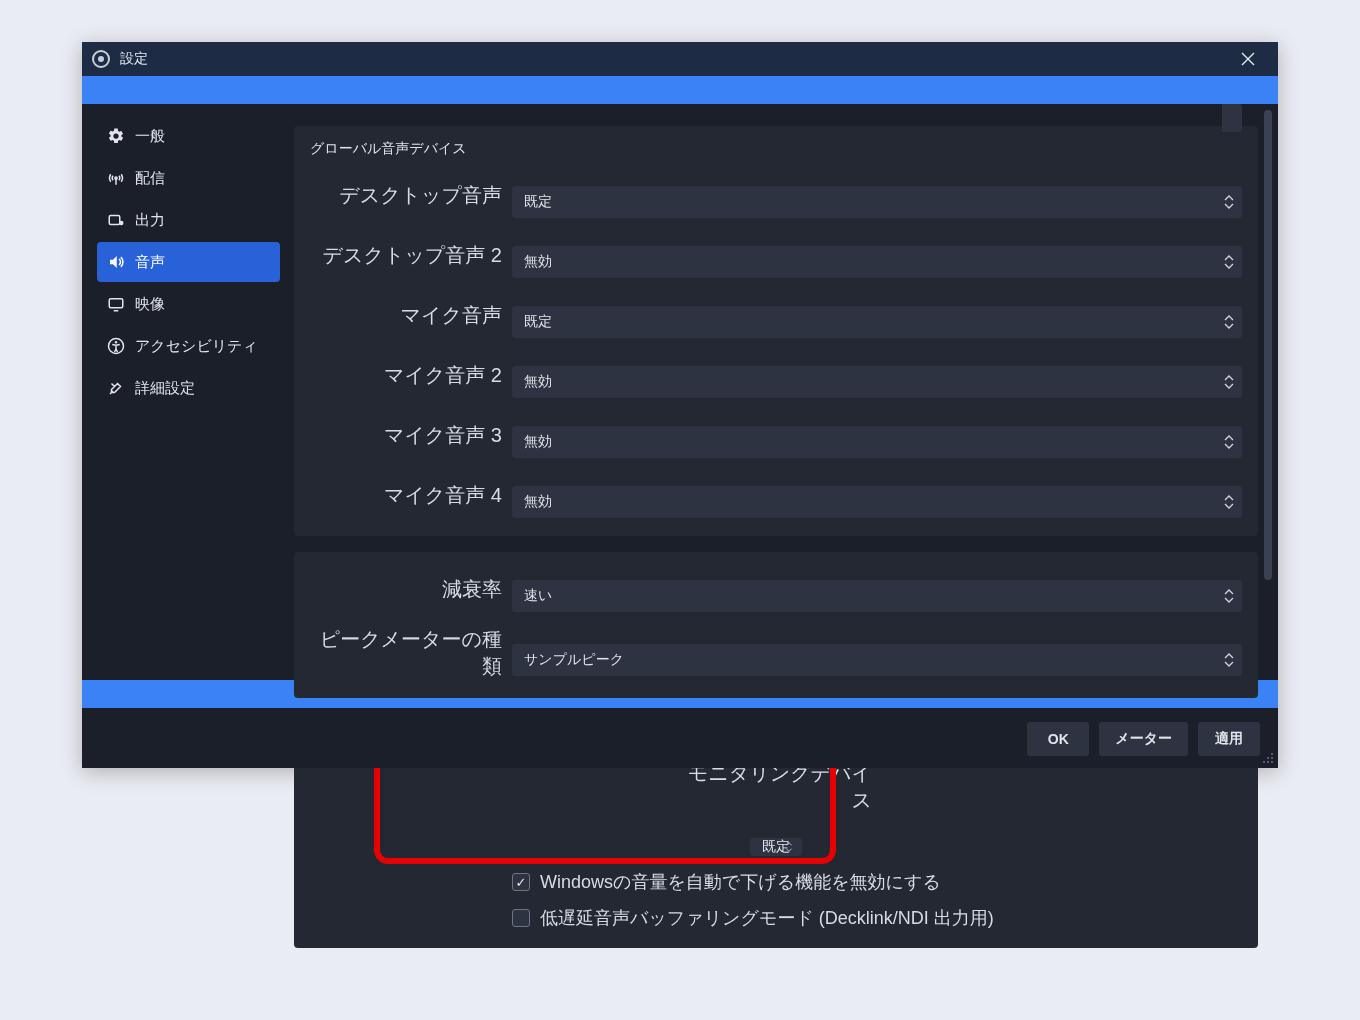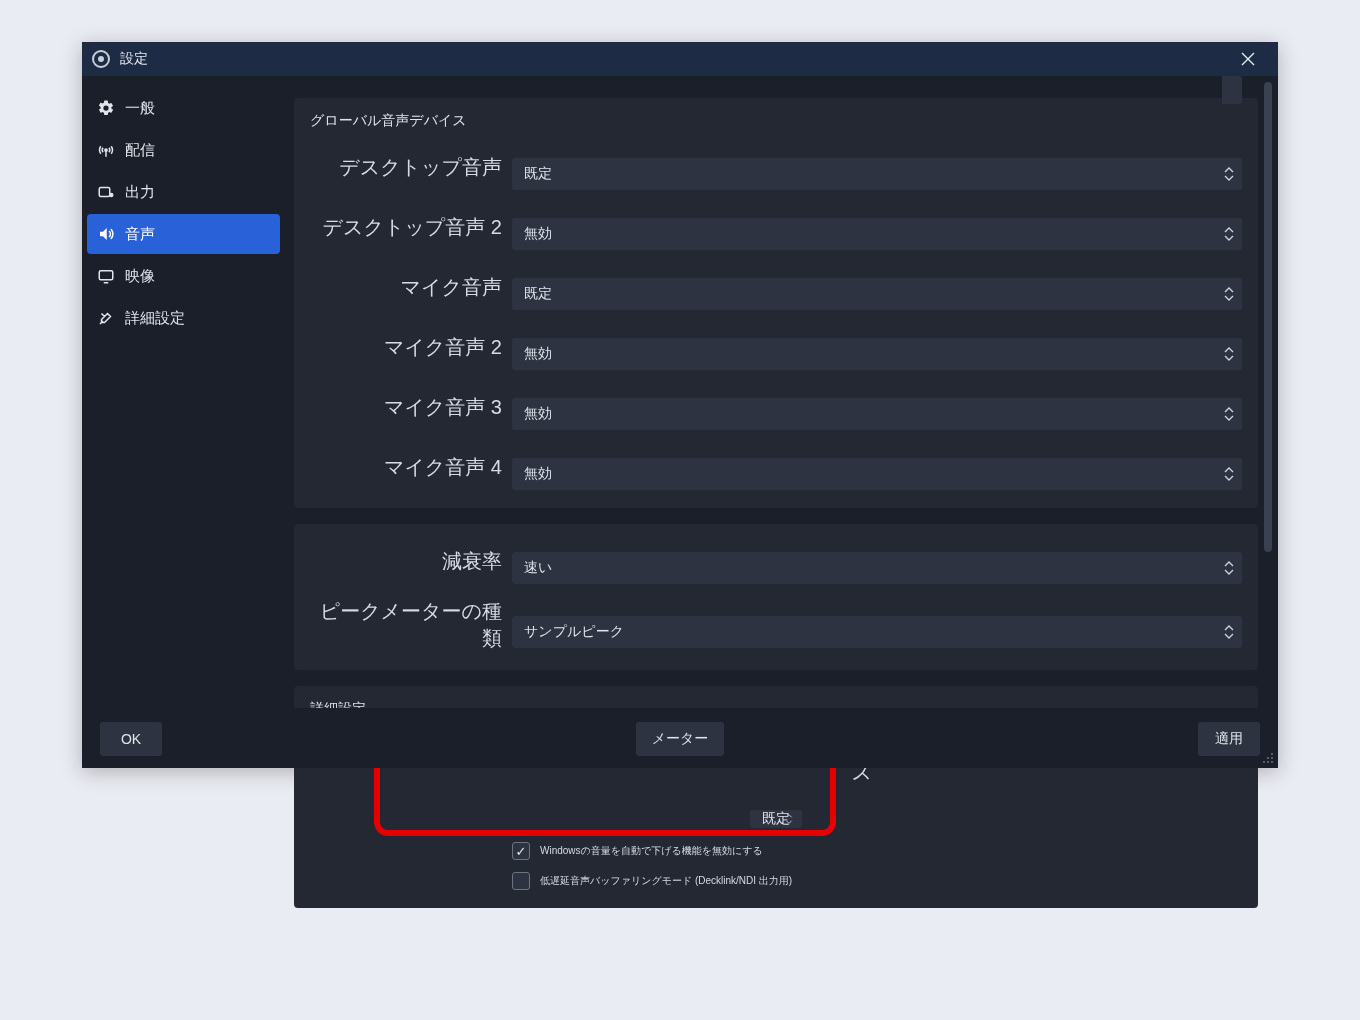--- a/index.html
+++ b/index.html
@@ -20,10 +20,11 @@
     top: 42px;
     width: 1196px;
     height: 726px;
-    background: #a21caf;
+    background: #3b82f6;
     display: flex;
     flex-direction: column;
     box-shadow: 0 4px 20px rgba(0,0,0,0.25);
+    gap: 28px;
   }
   .titlebar {
     height: 34px;

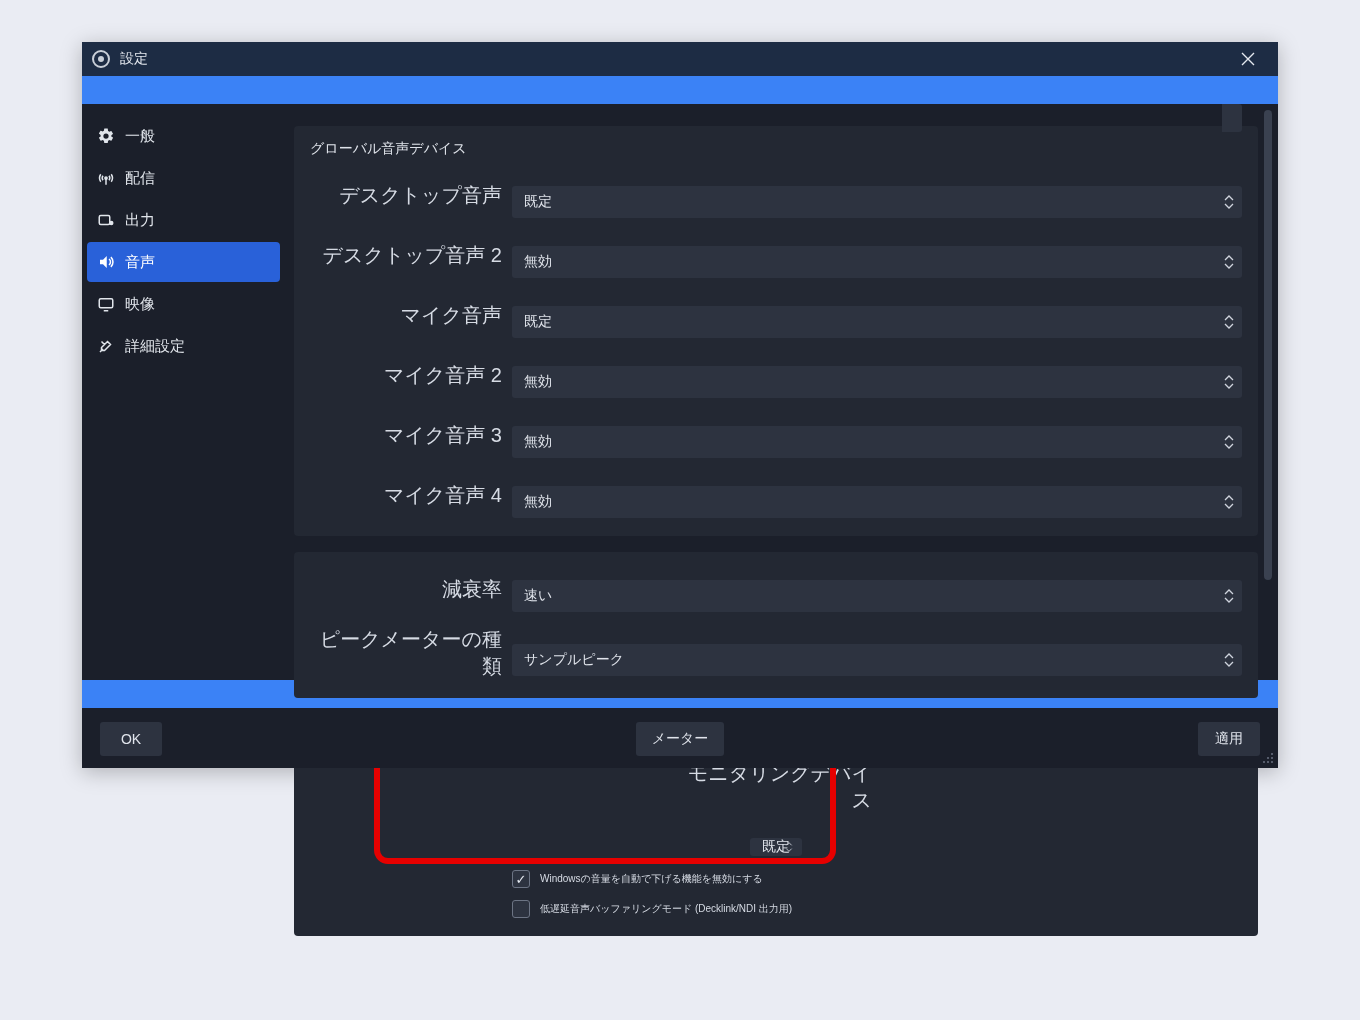--- a/index.html
+++ b/index.html
@@ -66,7 +66,7 @@
   .sidebar {
     width: 206px;
     background: #1b1f2a;
-    padding: 12px 8px 12px 5px;
+    padding: 12px 8px 12px 15px;
     display: flex;
     flex-direction: column;
     gap: 2px;

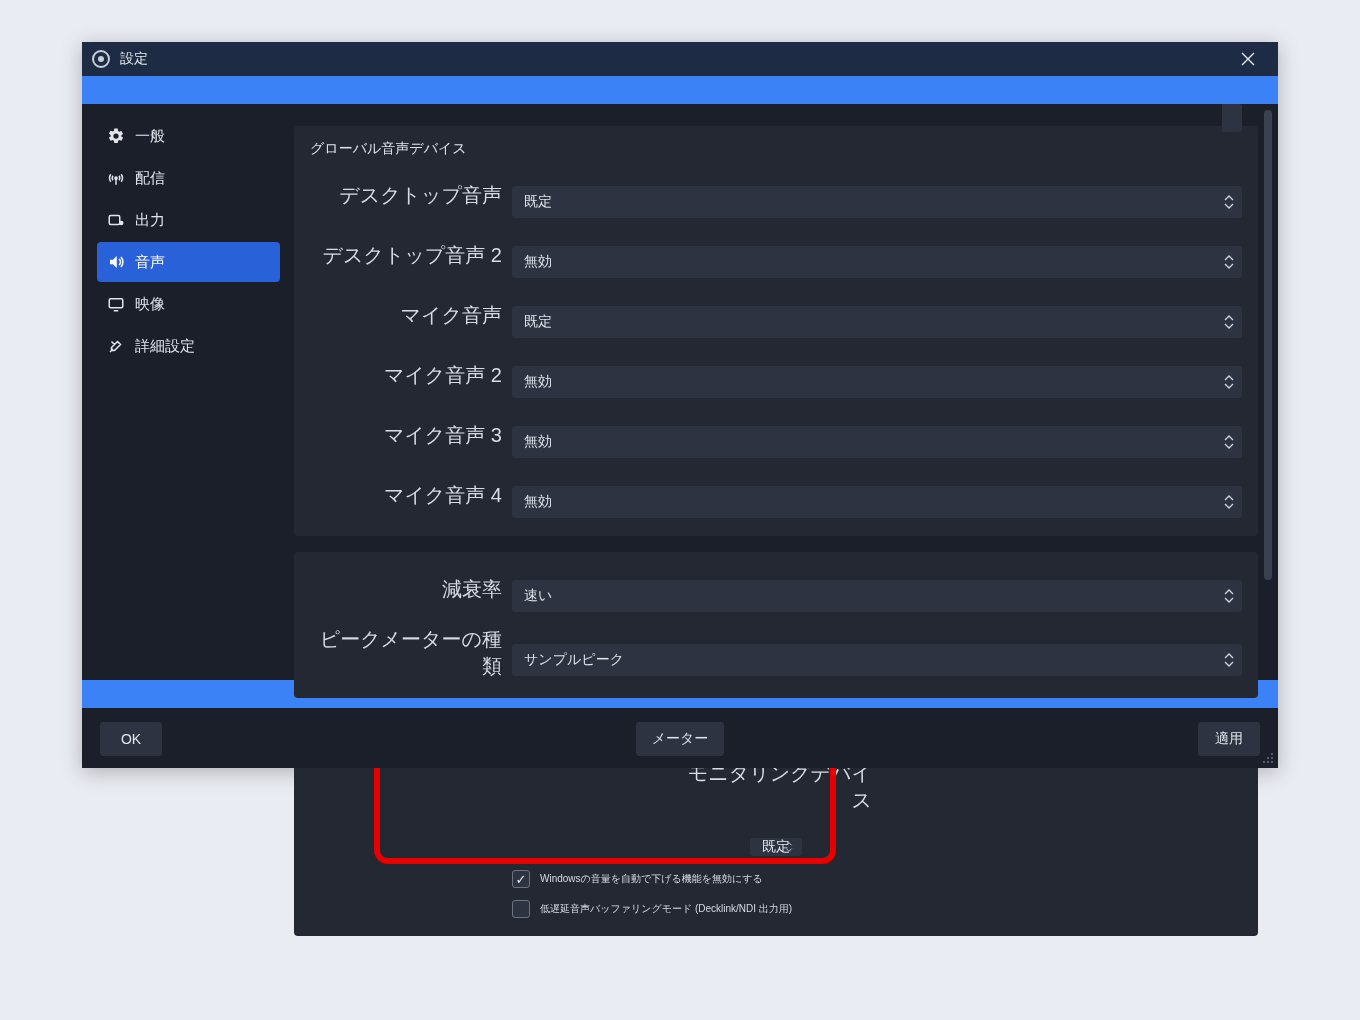--- a/index.html
+++ b/index.html
@@ -313,6 +313,16 @@
       </div>
       <div class="side-item">
         <span class="icon">
+            <svg viewBox="0 0 24 24" fill="currentColor">
+              <circle cx="12" cy="12" r="10" fill="none" stroke="currentColor" stroke-width="2"></circle>
+              <circle cx="12" cy="7" r="1.6"></circle>
+              <path d="M7 10l5 1 5-1M12 11v5l-2 4M12 16l2 4" fill="none" stroke="currentColor" stroke-width="2"></path>
+            </svg>
+          </span>
+        <span class="label">アクセシビリティ</span>
+      </div>
+      <div class="side-item">
+        <span class="icon">
             <svg viewBox="0 0 24 24" fill="none" stroke="currentColor" stroke-width="2">
               <path d="M14 6l4 4-8 8H6v-4l8-8zM6 6l4 4M4 20l4-4"></path>
             </svg>

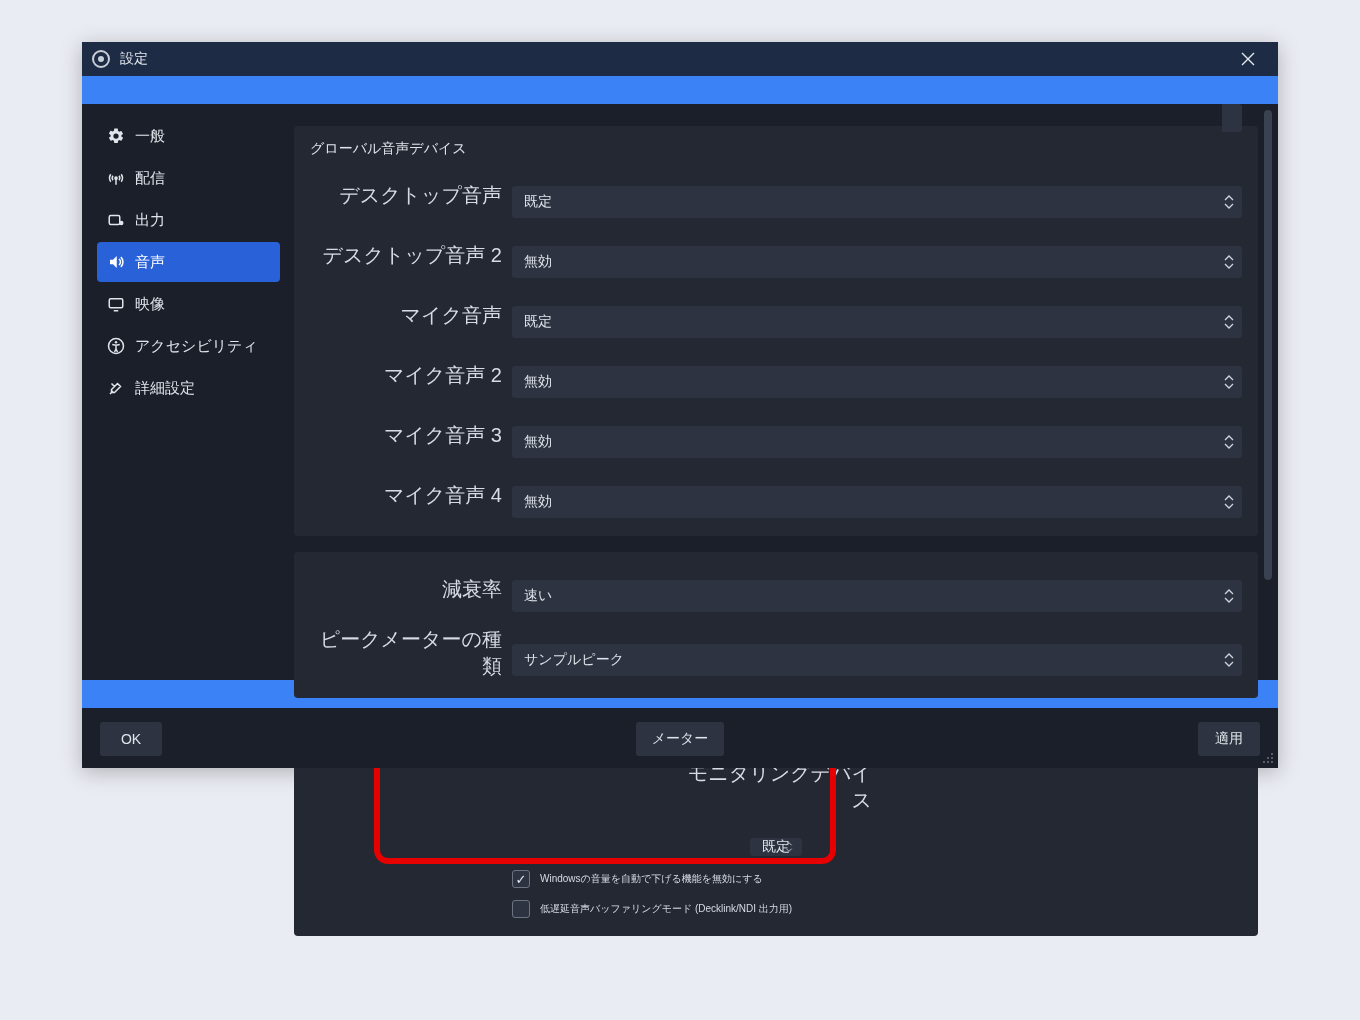--- a/index.html
+++ b/index.html
@@ -222,11 +222,12 @@
     background: #1b1f2a;
     display: flex;
     align-items: center;
-    justify-content: space-between;
+    justify-content: flex-end;
     gap: 10px;
     padding: 0 18px;
     border-top: 1px solid #1b1f2a;
     position: relative;
+    font-weight: bold;
   }
   .footer .btn {
     min-width: 62px;

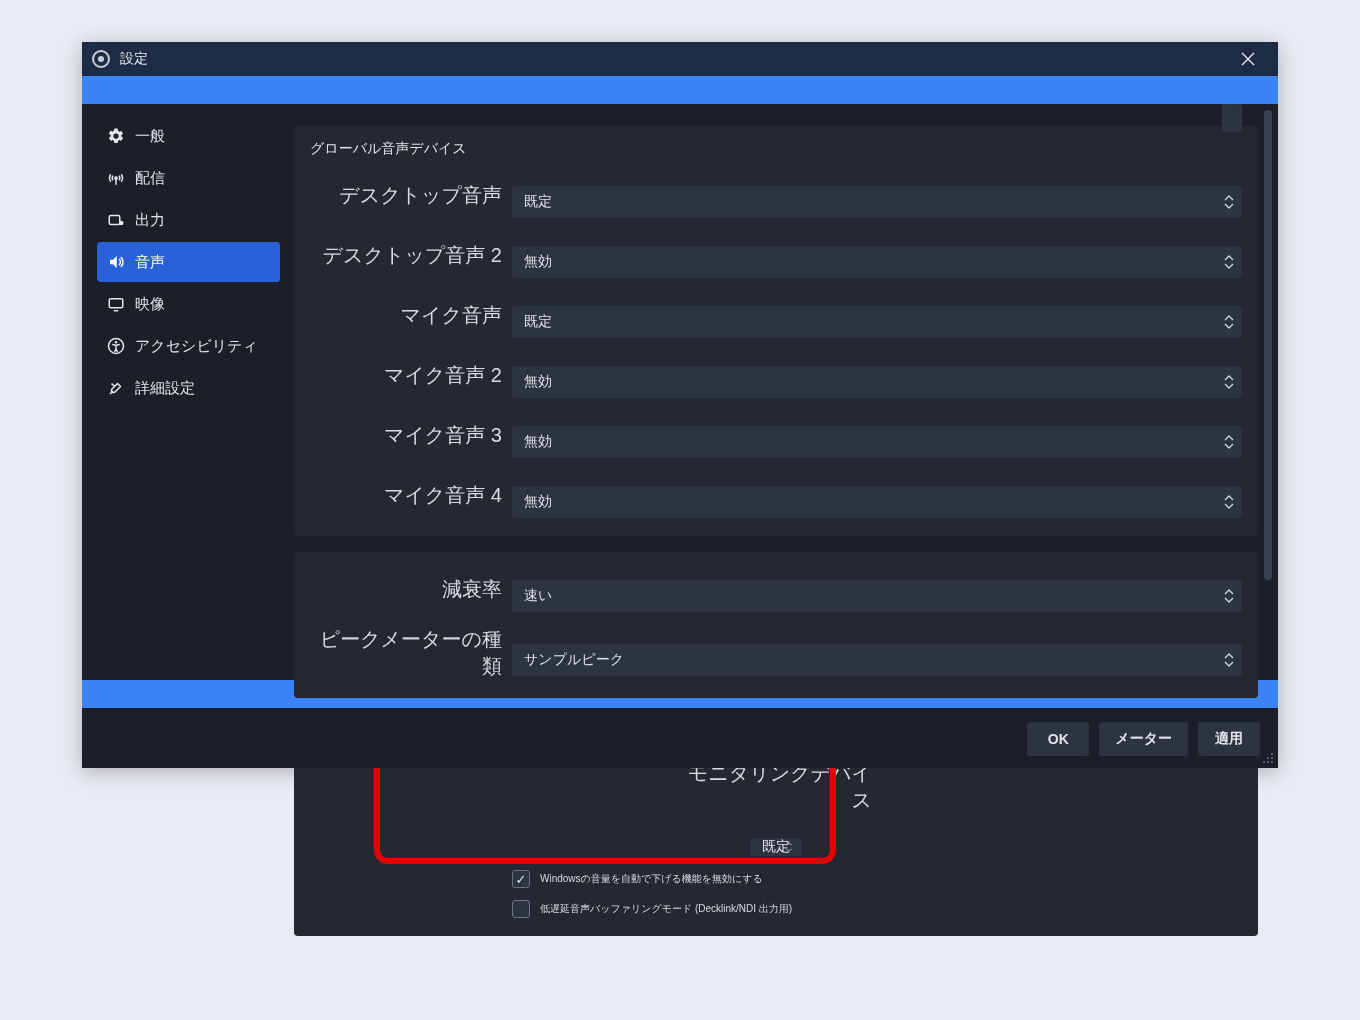--- a/index.html
+++ b/index.html
@@ -187,7 +187,7 @@
     margin-left: 202px;
     margin-bottom: 12px;
     color: #d6dbe4;
-    font-size: 10px;
+    font-size: 18px;
   }
   .checkrow:last-child{margin-bottom:0;}
   .checkbox {

